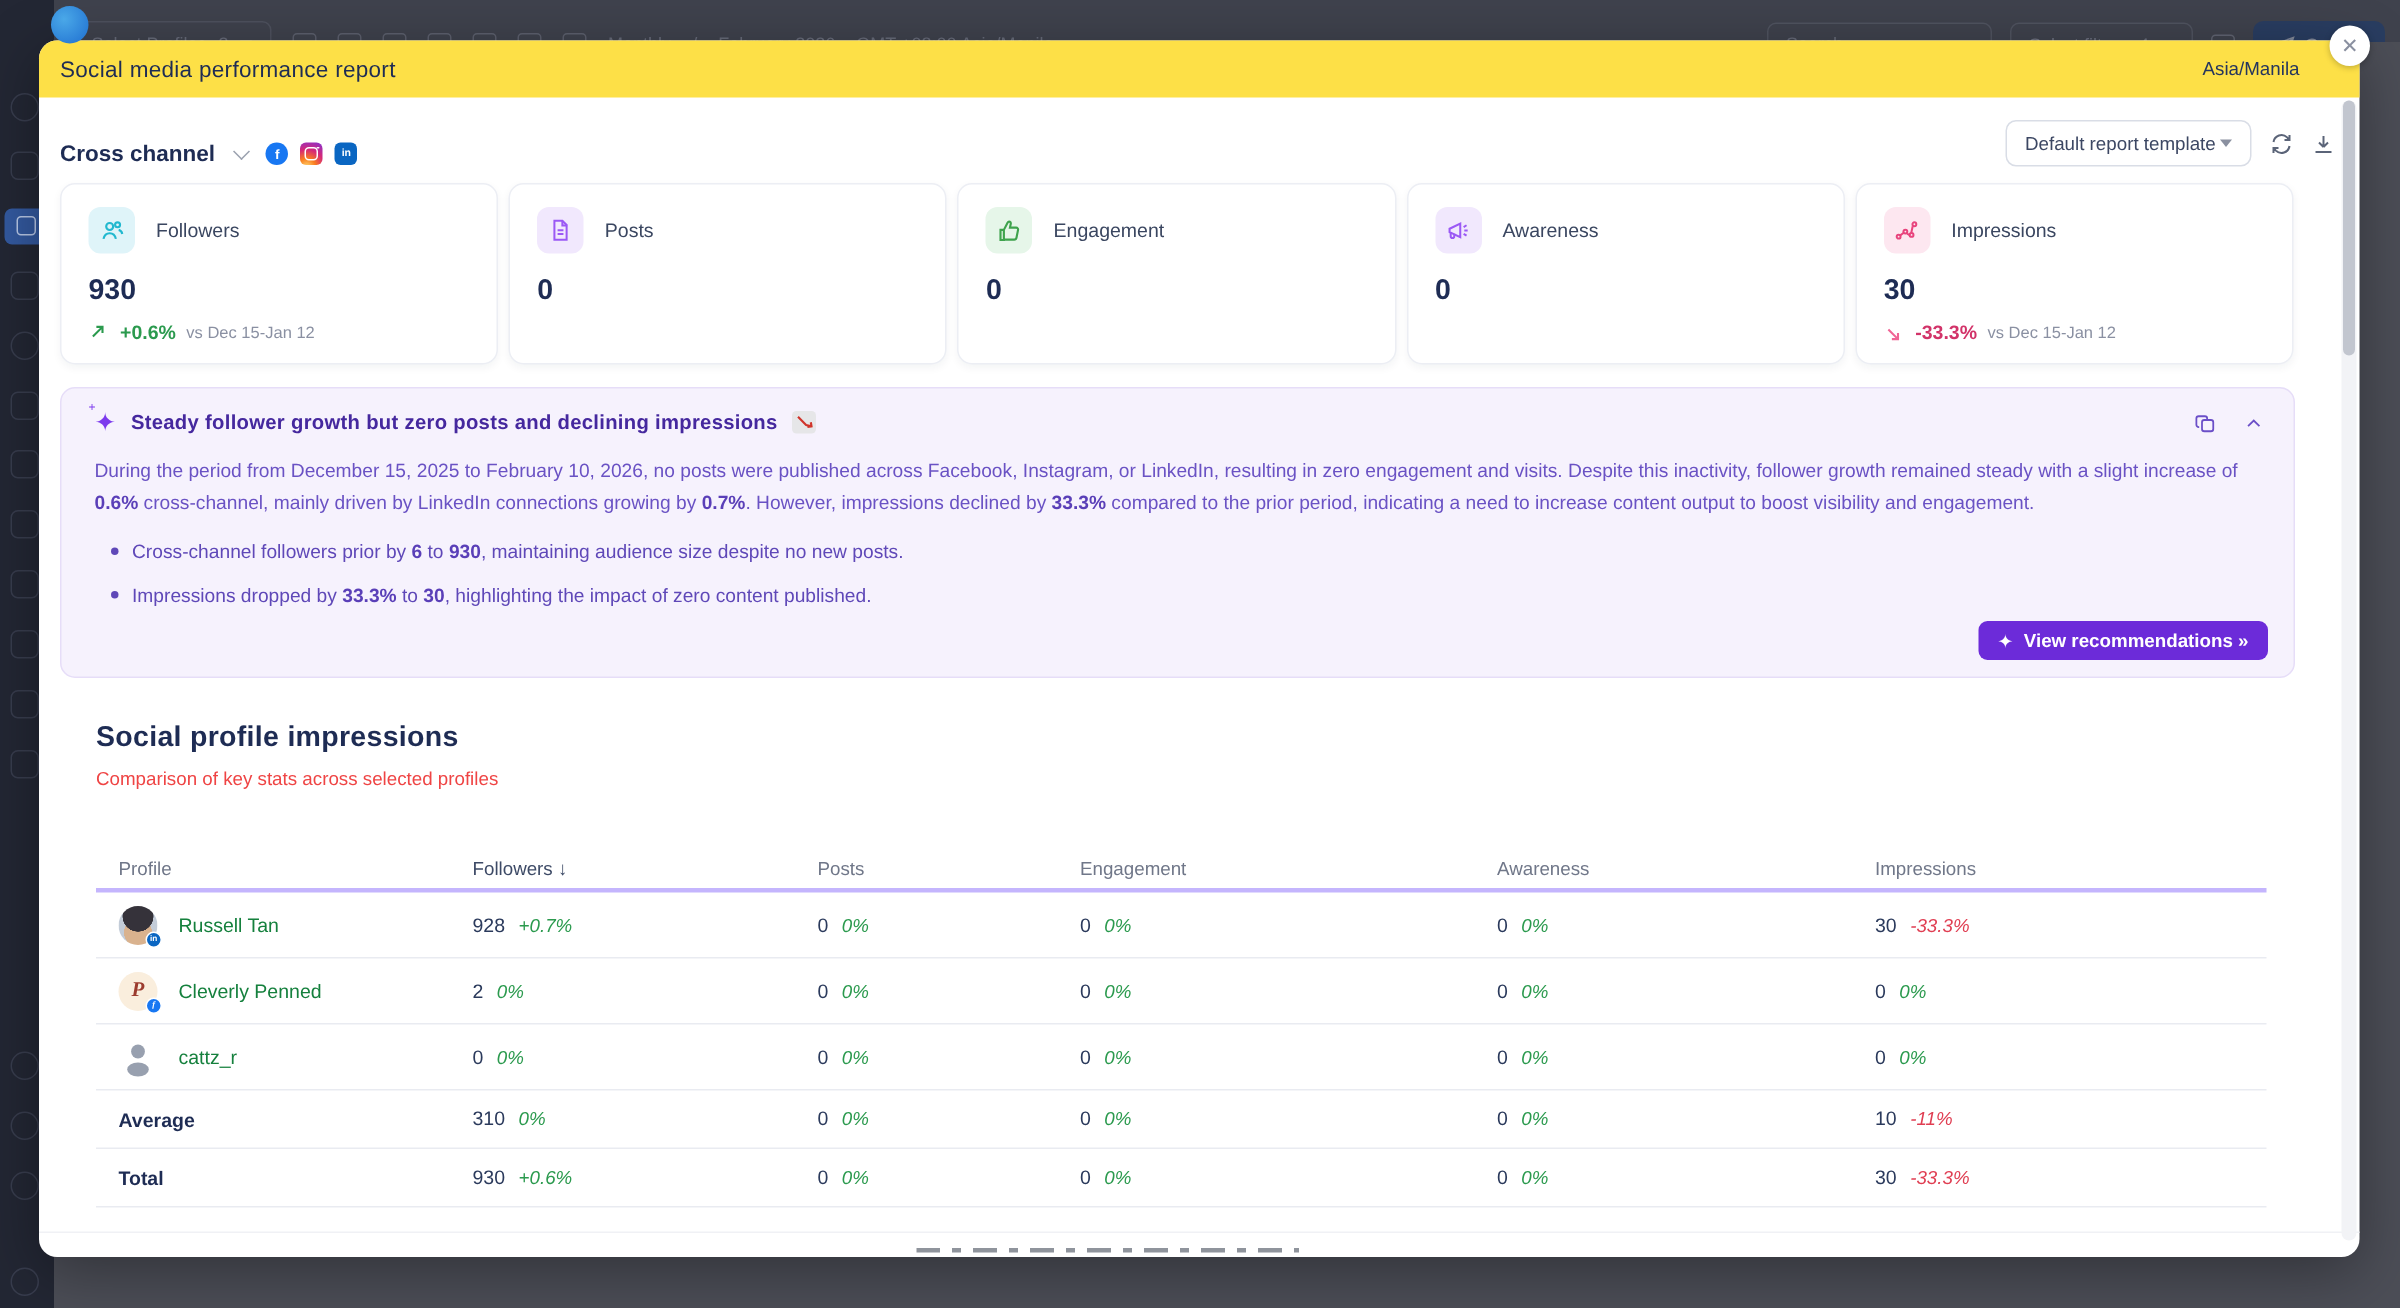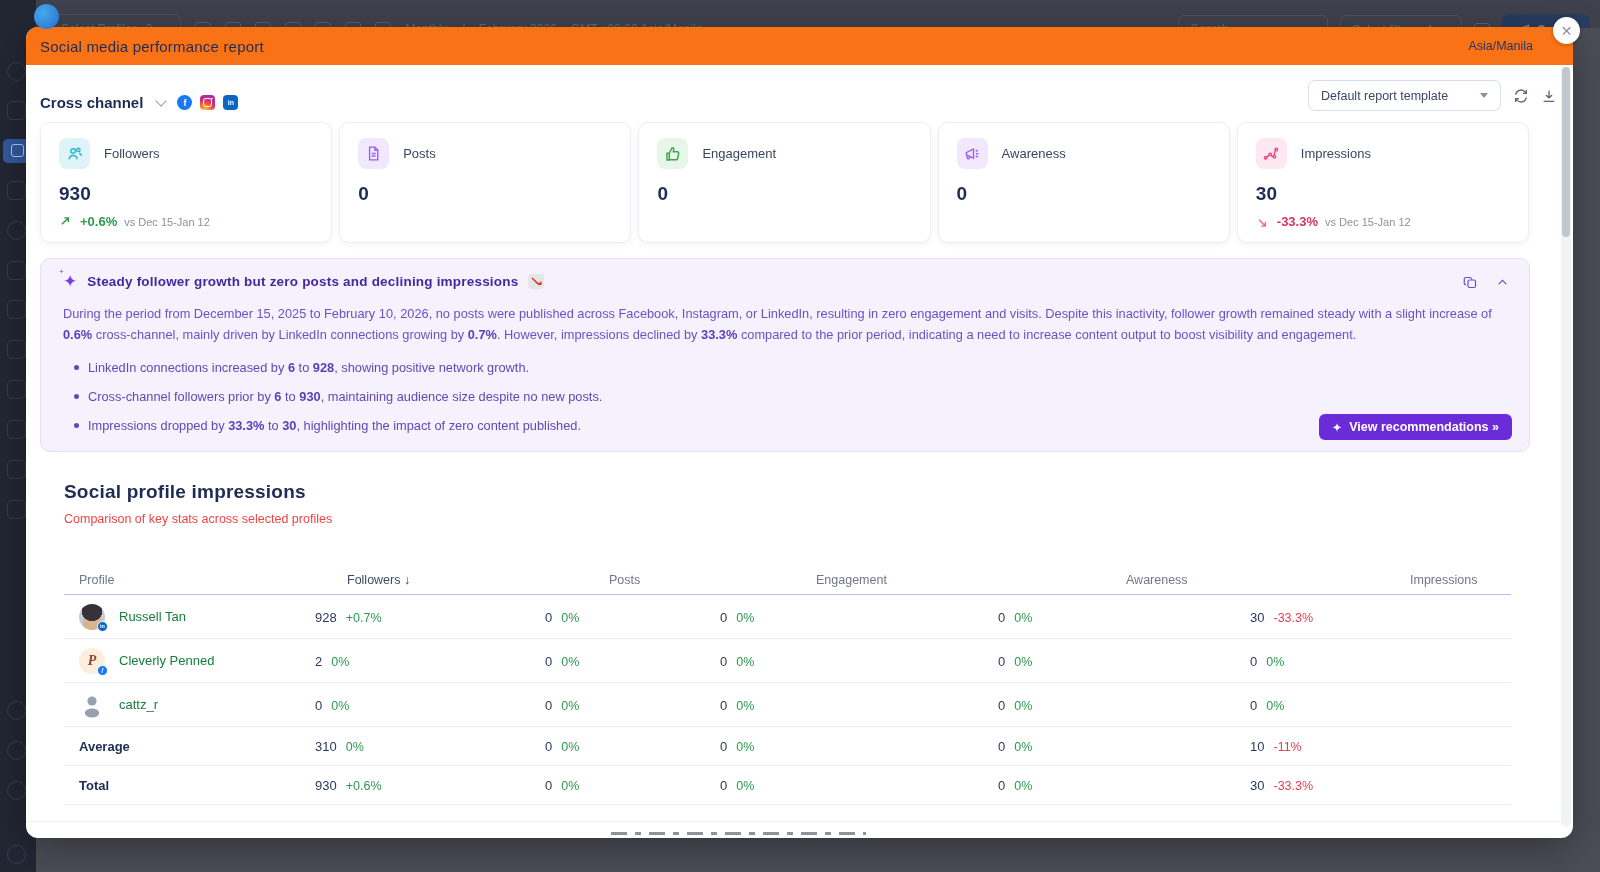--- a/index.html
+++ b/index.html
@@ -26,7 +26,7 @@
 
   
   .modal { position:absolute; left:26px; top:27px; width:1547px; height:811px; background:#ffffff; border-radius:12px; z-index:2; box-shadow:0 10px 40px rgba(0,0,0,.35); }
-  .m-header { position:absolute; left:0; top:0; width:100%; height:38px; background:#f97316; border-radius:12px 12px 0 0; display:flex; align-items:center; justify-content:space-between; padding:0 40px 0 14px; }
+  .m-header { position:absolute; left:0; top:0; width:100%; height:38px; background:#fde047; border-radius:12px 12px 0 0; display:flex; align-items:center; justify-content:space-between; padding:0 40px 0 14px; }
   .m-title { font-size:15px; color:#1e2c54; font-weight:500; letter-spacing:.2px; }
   .m-tz { font-size:12.5px; color:#25355e; }
   .m-close { position:absolute; right:-7px; top:-10px; width:27px; height:27px; background:#fff; border-radius:50%; box-shadow:0 1px 4px rgba(0,0,0,.25); display:flex; align-items:center; justify-content:center; color:#8a90a0; font-size:14px; cursor:pointer; z-index:5; }

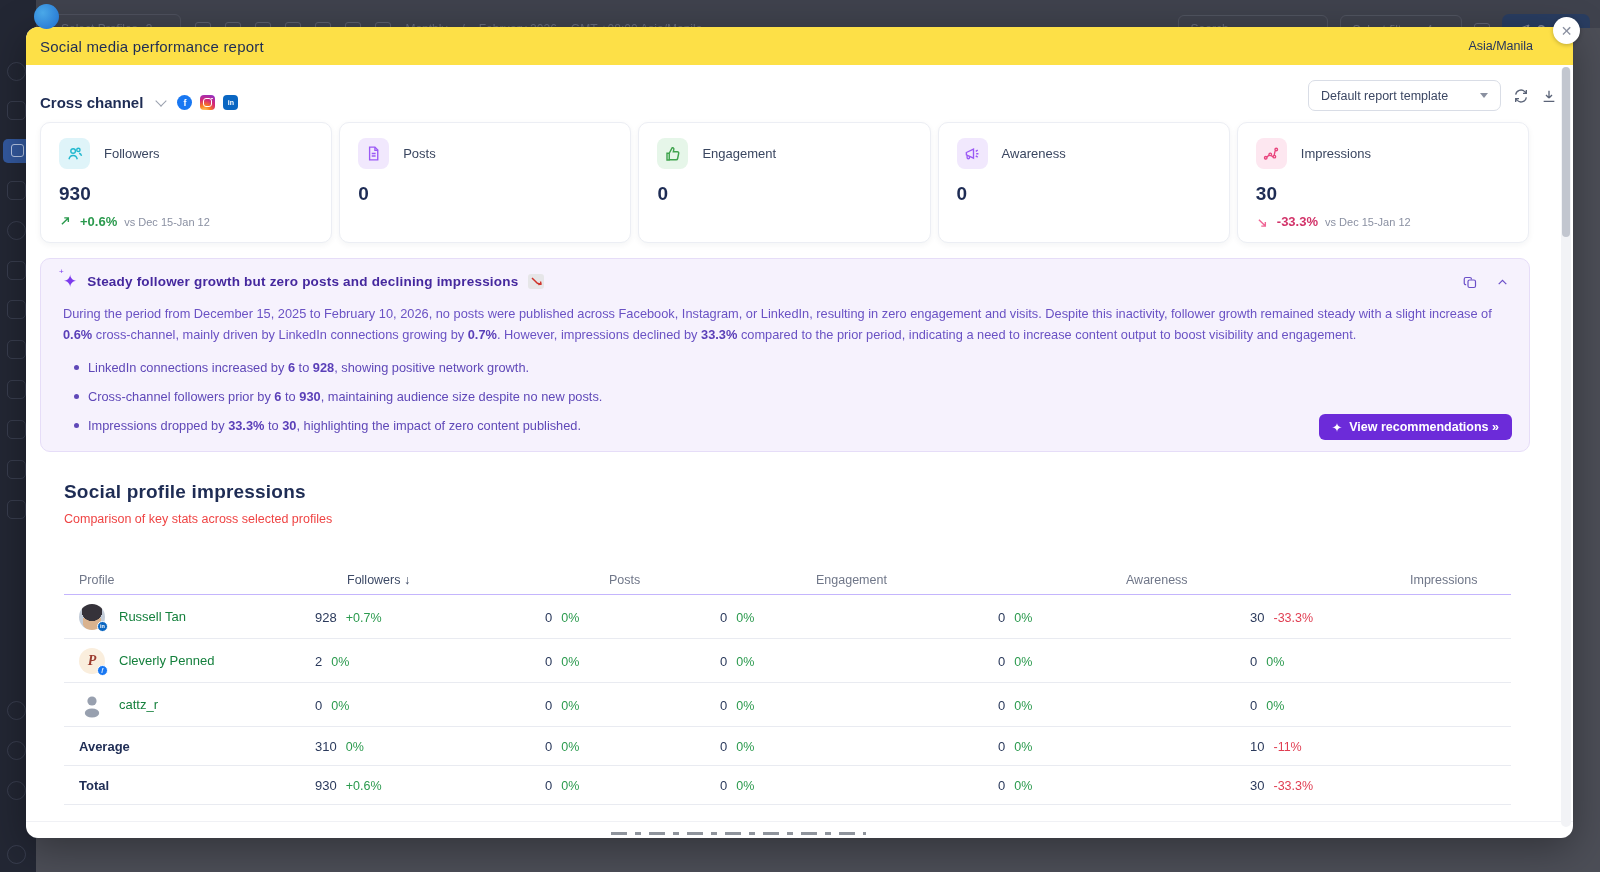--- a/index.html
+++ b/index.html
@@ -43,7 +43,7 @@
   .soc.ig::after { content:""; position:absolute; right:2.5px; top:2.5px; width:1.8px; height:1.8px; background:#fff; border-radius:50%; }
   .soc.li { background:#0a66c2; font-size:7px; border-radius:4px; }
   .ctrl-right { margin-left:auto; display:flex; align-items:center; gap:12px; }
-  .select-box { width:193px; height:31px; border:1px solid #d9dde6; border-radius:7px; display:flex; align-items:center; justify-content:space-between; padding:0 12px; font-size:12.5px; color:#3c4763; cursor:pointer; }
+  .select-box { width:164px; height:31px; border:1px solid #d9dde6; border-radius:7px; display:flex; align-items:center; justify-content:space-between; padding:0 12px; font-size:12.5px; color:#3c4763; cursor:pointer; }
   .caret { width:0; height:0; border-left:4px solid transparent; border-right:4px solid transparent; border-top:5px solid #8a90a0; }
   .date-box { height:31px; border:1px solid #d9dde6; border-radius:7px; display:flex; align-items:center; padding:0 16px; font-size:12.2px; color:#25355e; cursor:pointer; white-space:nowrap; }
   .ic-btn { color:#5b6478; display:flex; align-items:center; cursor:pointer; }

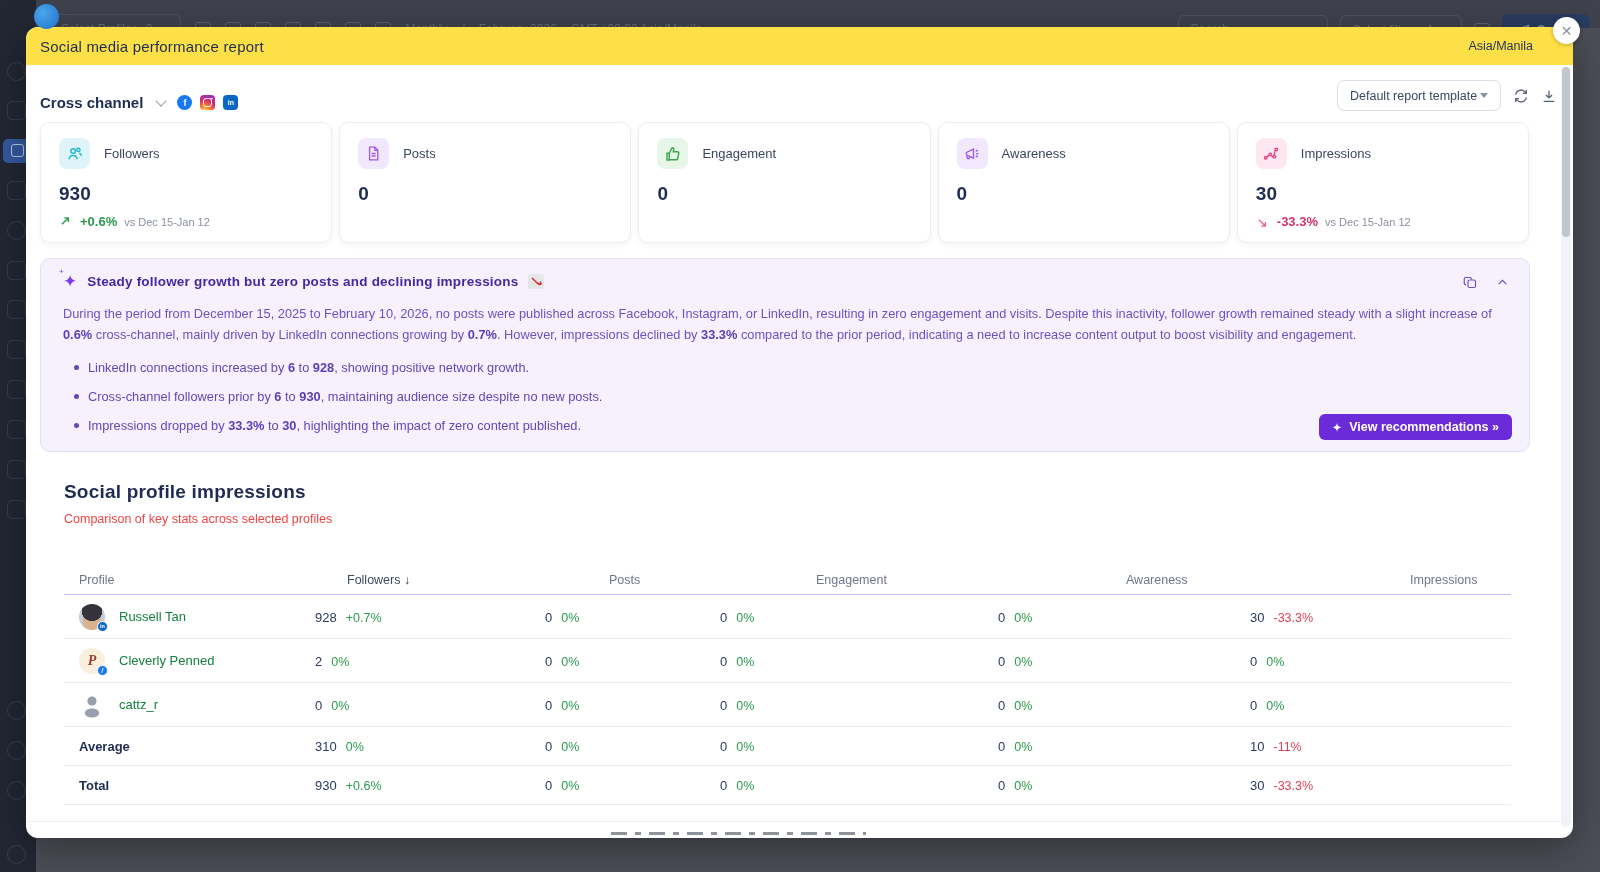--- a/index.html
+++ b/index.html
@@ -314,7 +314,6 @@
     </div>
     <p class="ins-para"><span>During the period from December 15, 2025 to February 10, 2026, no posts were published across Facebook, Instagram, or LinkedIn, resulting in zero engagement and visits. Despite this inactivity, follower growth remained steady with a slight increase of </span><b>0.6%</b><span> cross-channel, mainly driven by LinkedIn connections growing by </span><b>0.7%</b><span>. However, impressions declined by </span><b>33.3%</b><span> compared to the prior period, indicating a need to increase content output to boost visibility and engagement.</span></p>
     <ul class="ins-list">
-      <li class="ins-li"><span>LinkedIn connections increased by </span><b>6</b><span> to </span><b>928</b><span>, showing positive network growth.</span></li>
       <li class="ins-li"><span>Cross-channel followers prior by </span><b>6</b><span> to </span><b>930</b><span>, maintaining audience size despite no new posts.</span></li>
       <li class="ins-li"><span>Impressions dropped by </span><b>33.3%</b><span> to </span><b>30</b><span>, highlighting the impact of zero content published.</span></li>
     </ul>

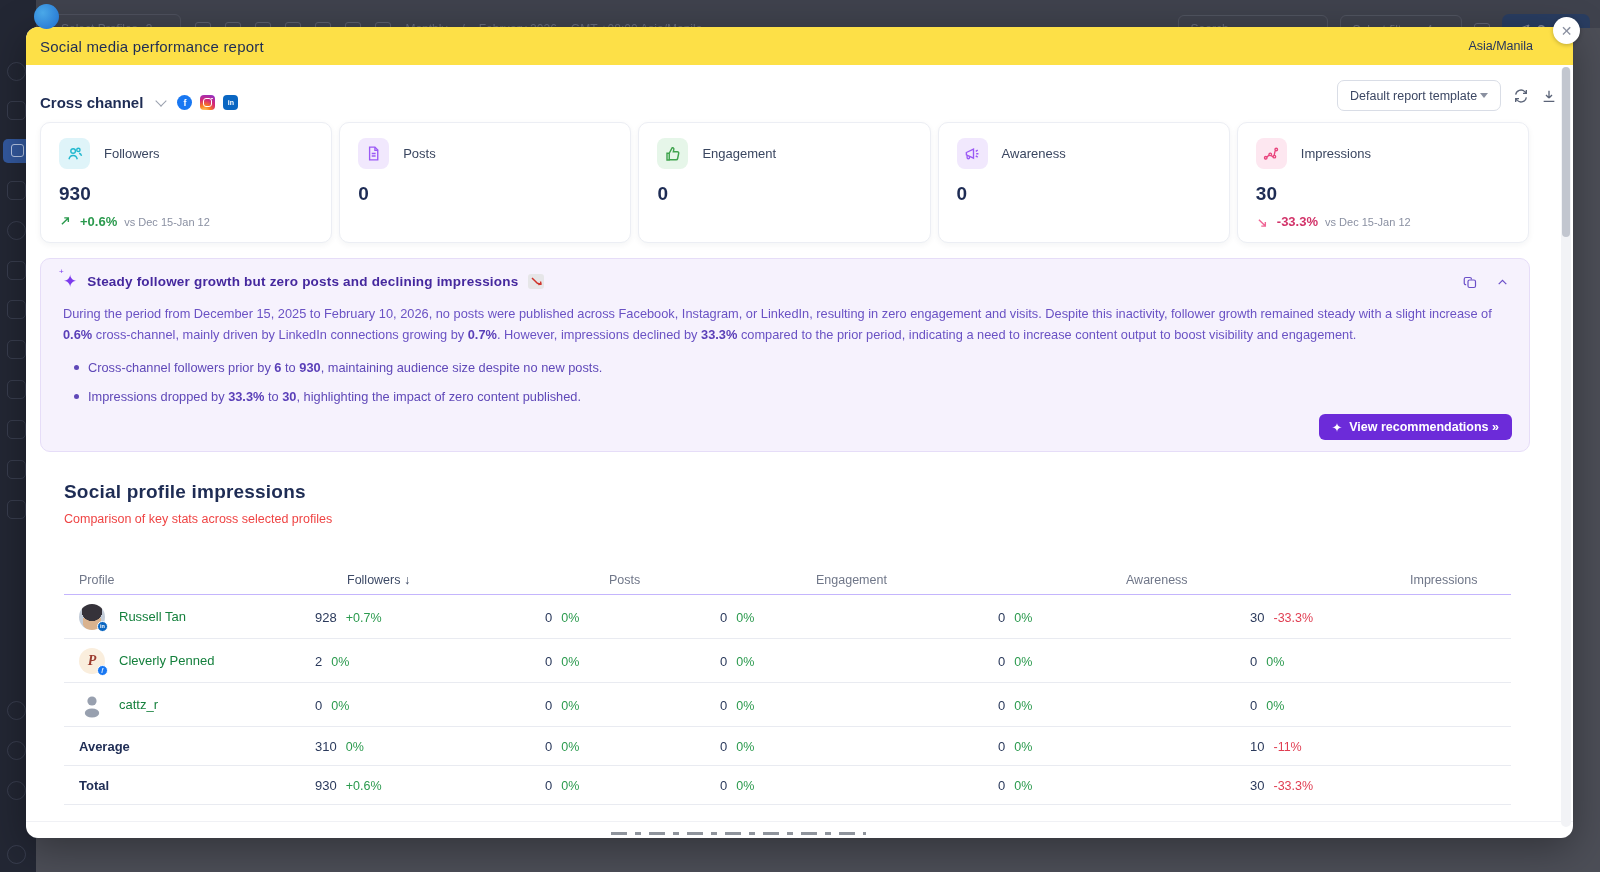--- a/index.html
+++ b/index.html
@@ -81,7 +81,7 @@
   .sec-sub { position:absolute; left:38px; top:485px; font-size:12.5px; color:#ef4444; }
   .ptable { position:absolute; left:38px; top:538px; width:1447px; }
   .trow { display:grid; grid-template-columns:236px 230px 175px 278px 252px 1fr; align-items:center; padding-left:15px; border-bottom:1px solid #e9ebf1; }
-  .trow.thead { height:30px; border-bottom:1px solid #c4b5fd;gap:32px; }
+  .trow.thead { height:30px; border-bottom:3px solid #c4b5fd; }
   .th { font-size:12.5px; color:#707789; cursor:pointer; }
   .th.sorted { color:#3d4a66; font-weight:500; }
   .trow.tr { height:44px; }

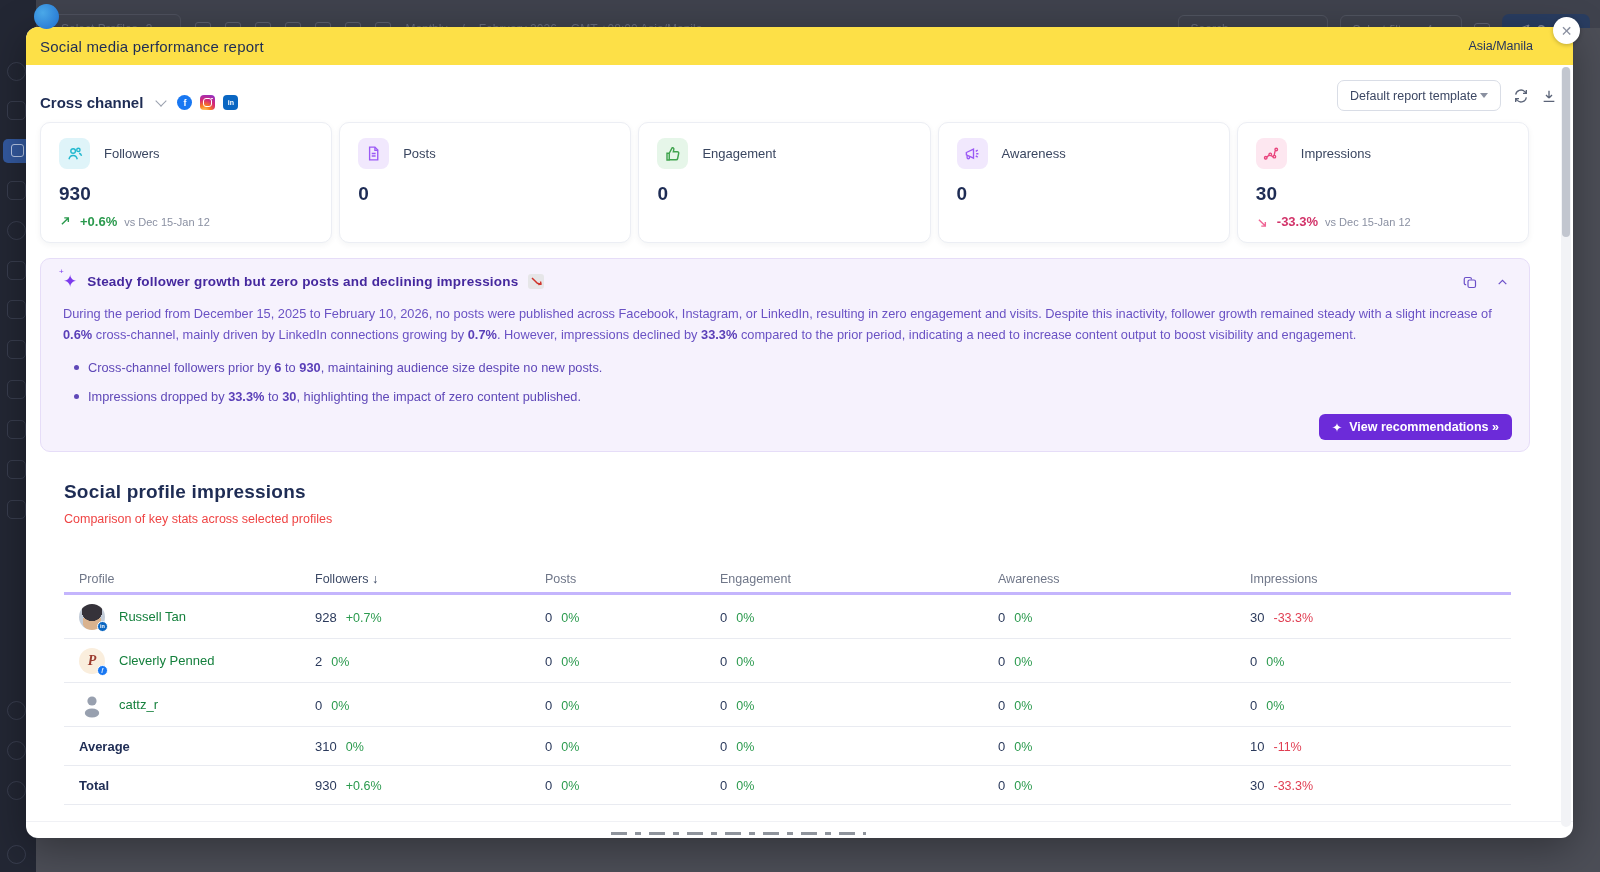--- a/index.html
+++ b/index.html
@@ -95,7 +95,7 @@
   .badge.fb { background:#1877f2; }
   .plink { font-size:13px; color:#15803d; cursor:pointer; }
   .num { font-size:13px; color:#2b3a5c; margin-right:9px; }
-  .pct { font-size:12.5px; color:#2b9a4e; }
+  .pct { font-size:12.5px; color:#2b9a4e;font-style:italic; }
   .pct[data-dir="down"] { color:#e03e52; }
   .sum-label { font-size:13px; font-weight:bold; color:#1e2c54; }
 

